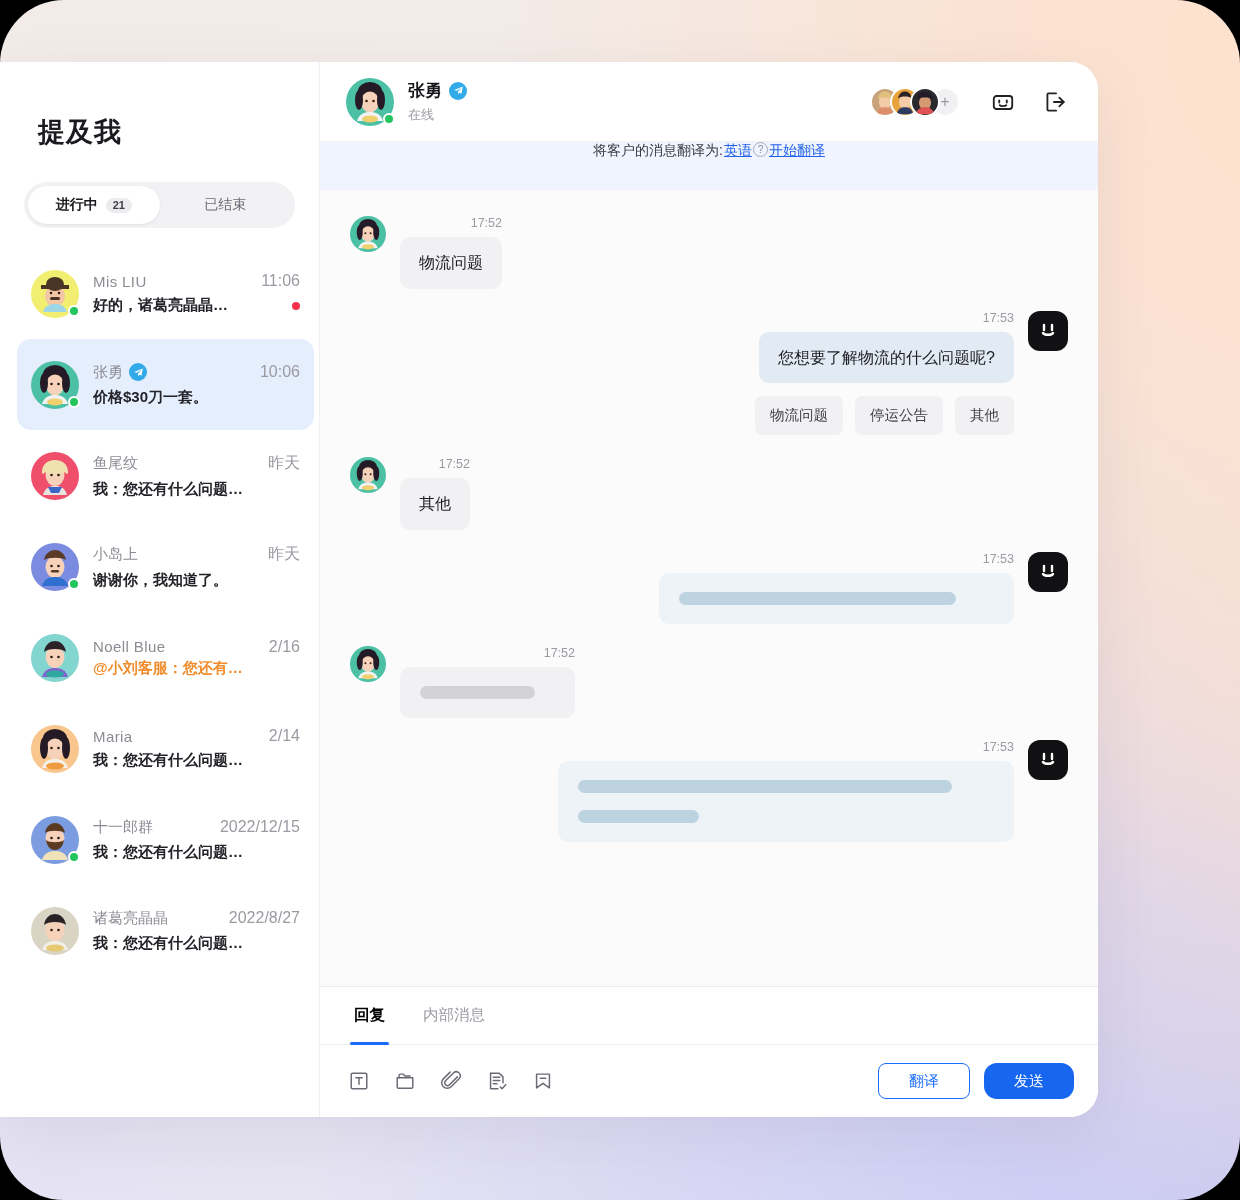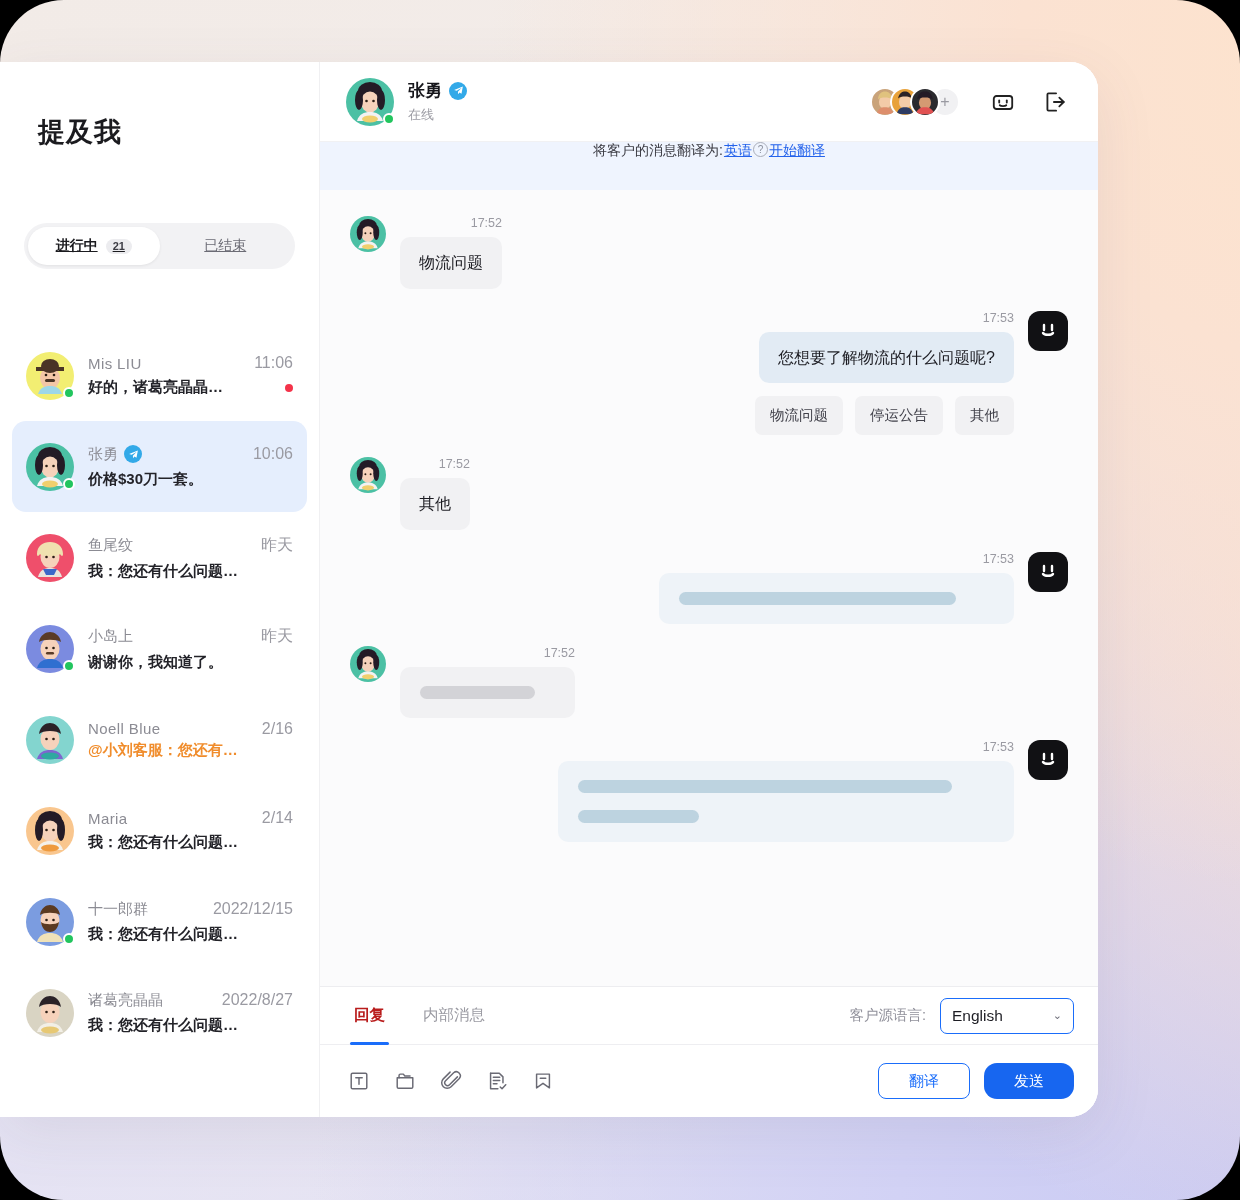--- a/index.html
+++ b/index.html
@@ -46,7 +46,6 @@
     display: flex;
     flex-direction: column;
     flex: 0 0 320px;
-    gap: 41px;
   }
   .side-title {
     font-size: 27px;

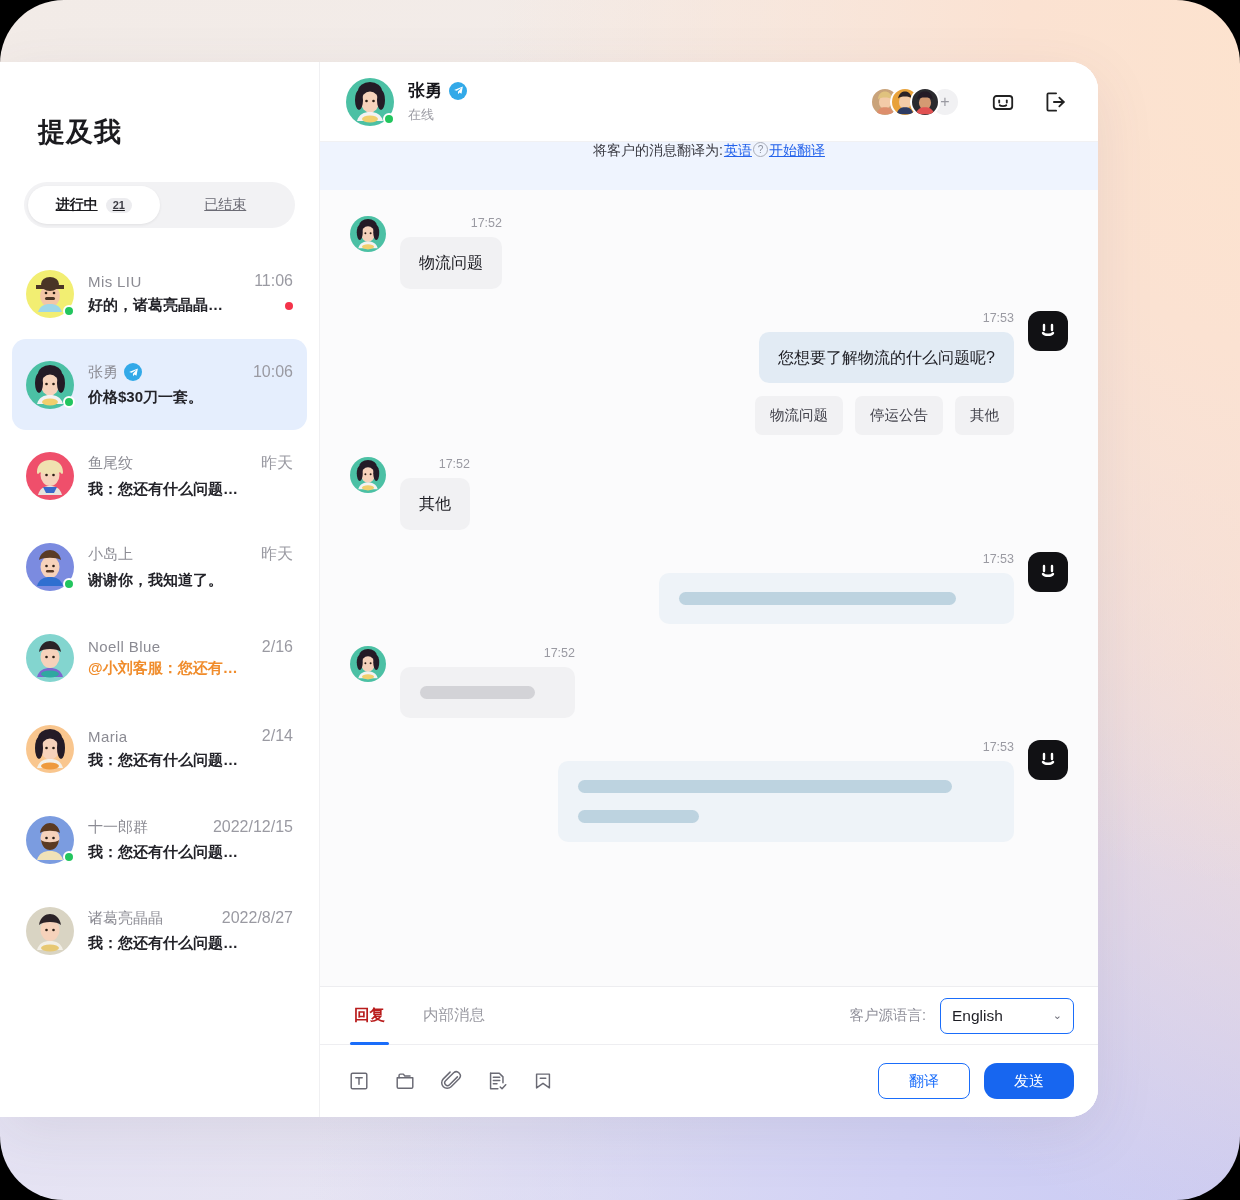--- a/index.html
+++ b/index.html
@@ -75,7 +75,6 @@
     color: #6c6c75;
     gap: 8px;
     cursor: pointer;
-    text-decoration: underline;
   }
   .seg-item.active {
     background: #ffffff;

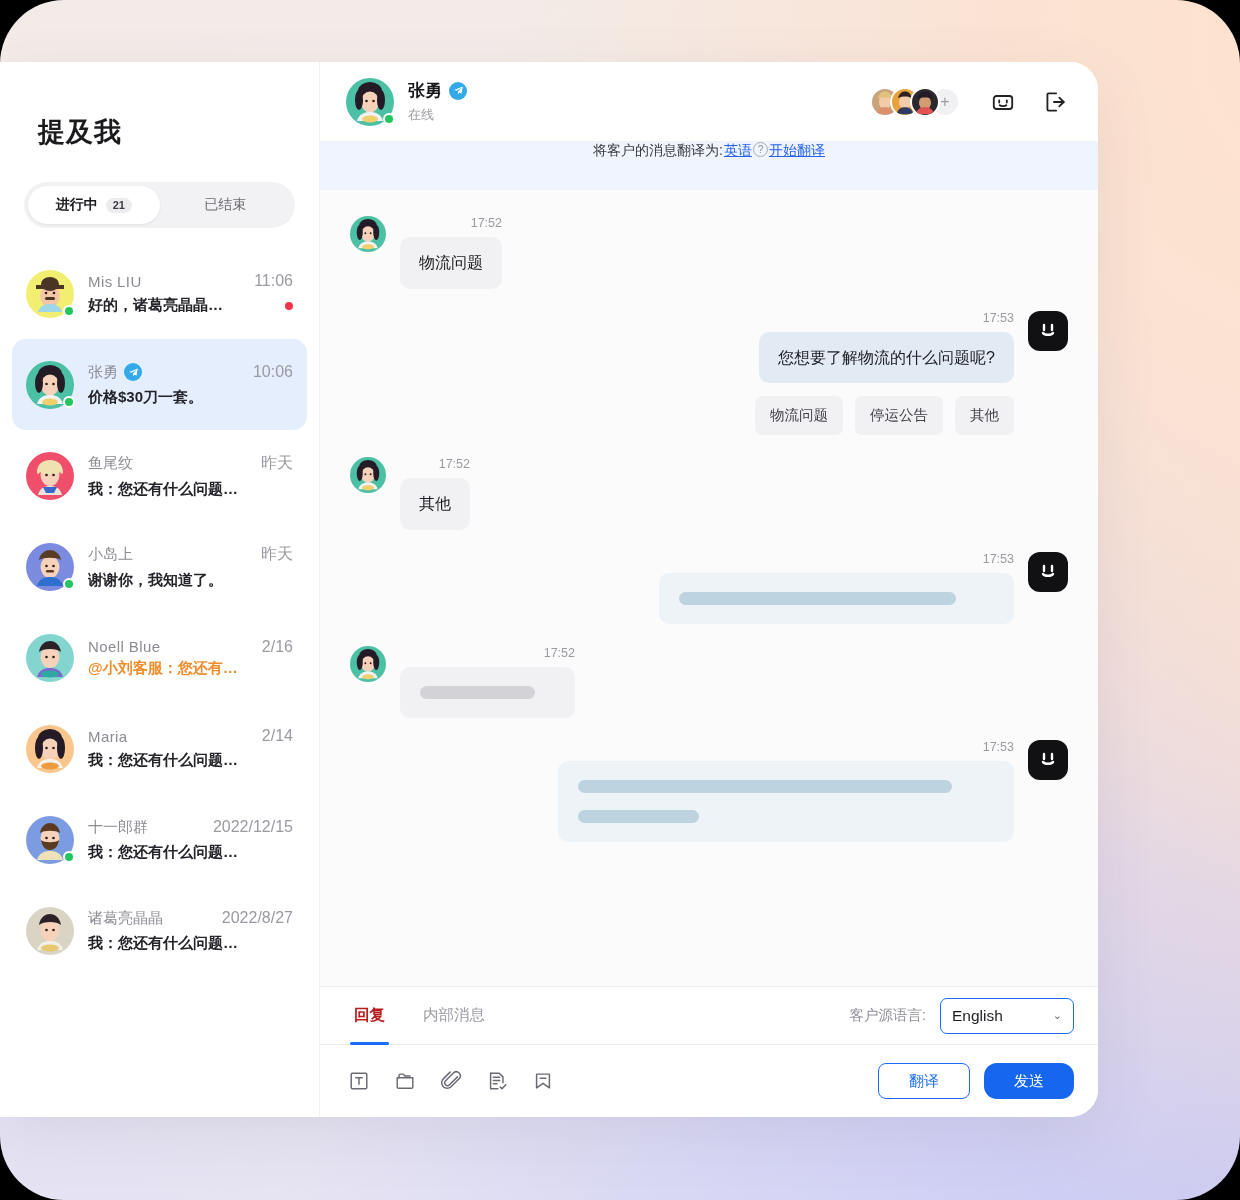--- a/index.html
+++ b/index.html
@@ -96,7 +96,8 @@
     margin-top: 20px;
     flex: 1;
     overflow: hidden;
-    padding: 0 12px;
+    padding: 0 5px;
+    margin-left: 12px;
   }
   .conv {
     height: 91px;

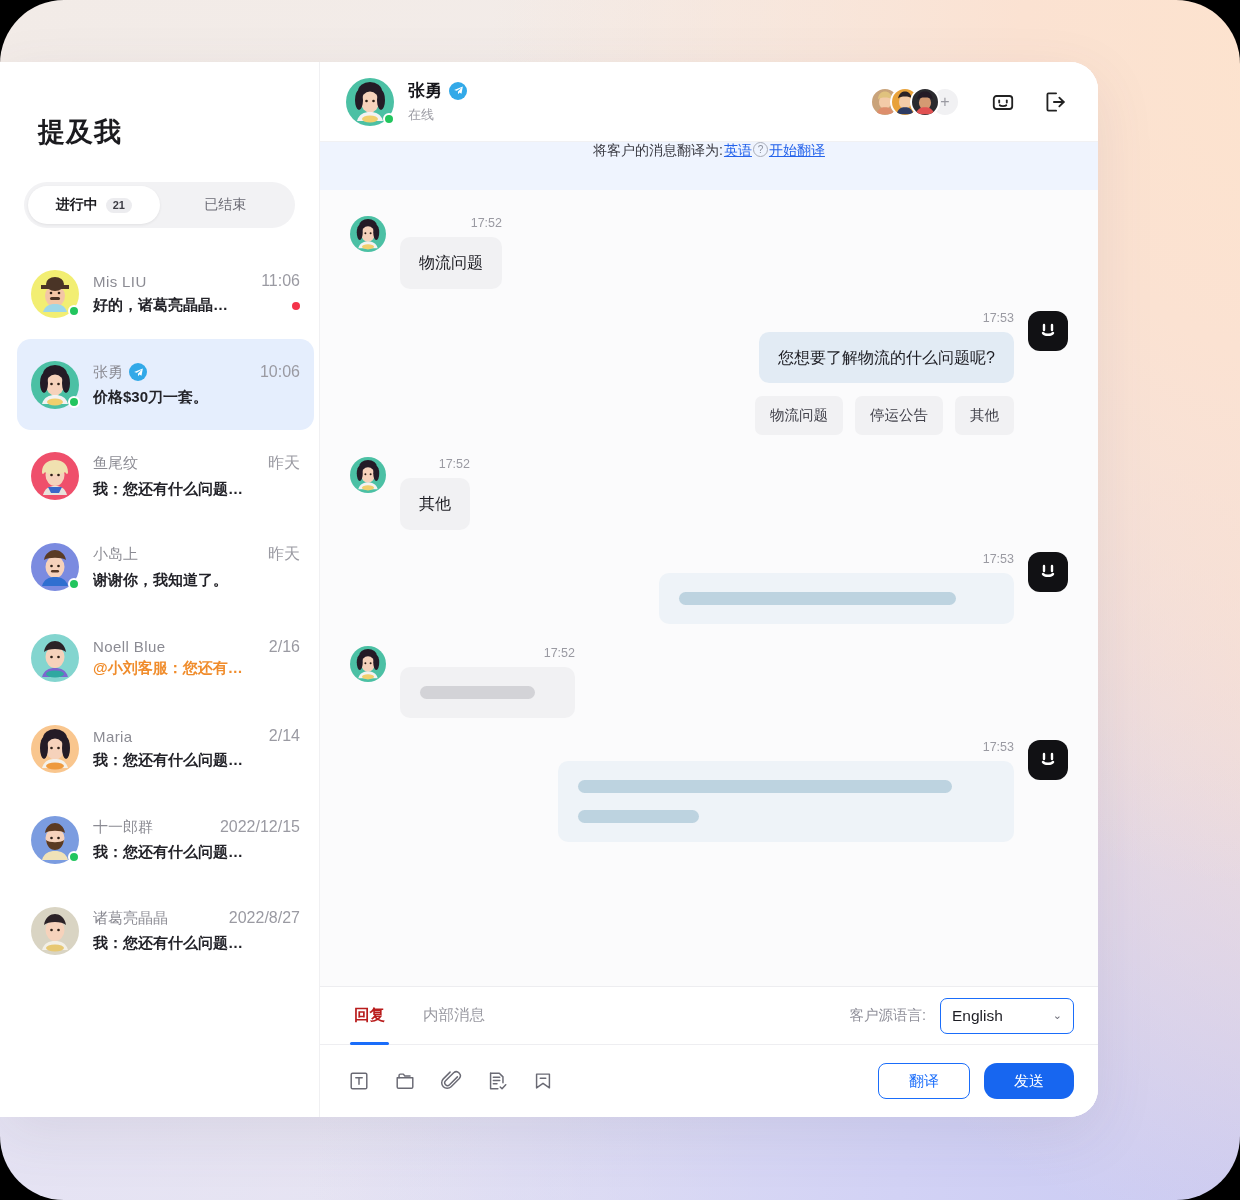--- a/index.html
+++ b/index.html
@@ -291,7 +291,7 @@
     display: flex; align-items: center;
     margin-right: 30px; position: relative; cursor: pointer;
   }
-  .ctab.active { color: #b91c1c; font-weight: bold; }
+  .ctab.active { color: #000000; font-weight: bold; }
   .ctab.active:after {
     content: ""; position: absolute;
     left: 0; right: 0; bottom: 0; height: 3px;

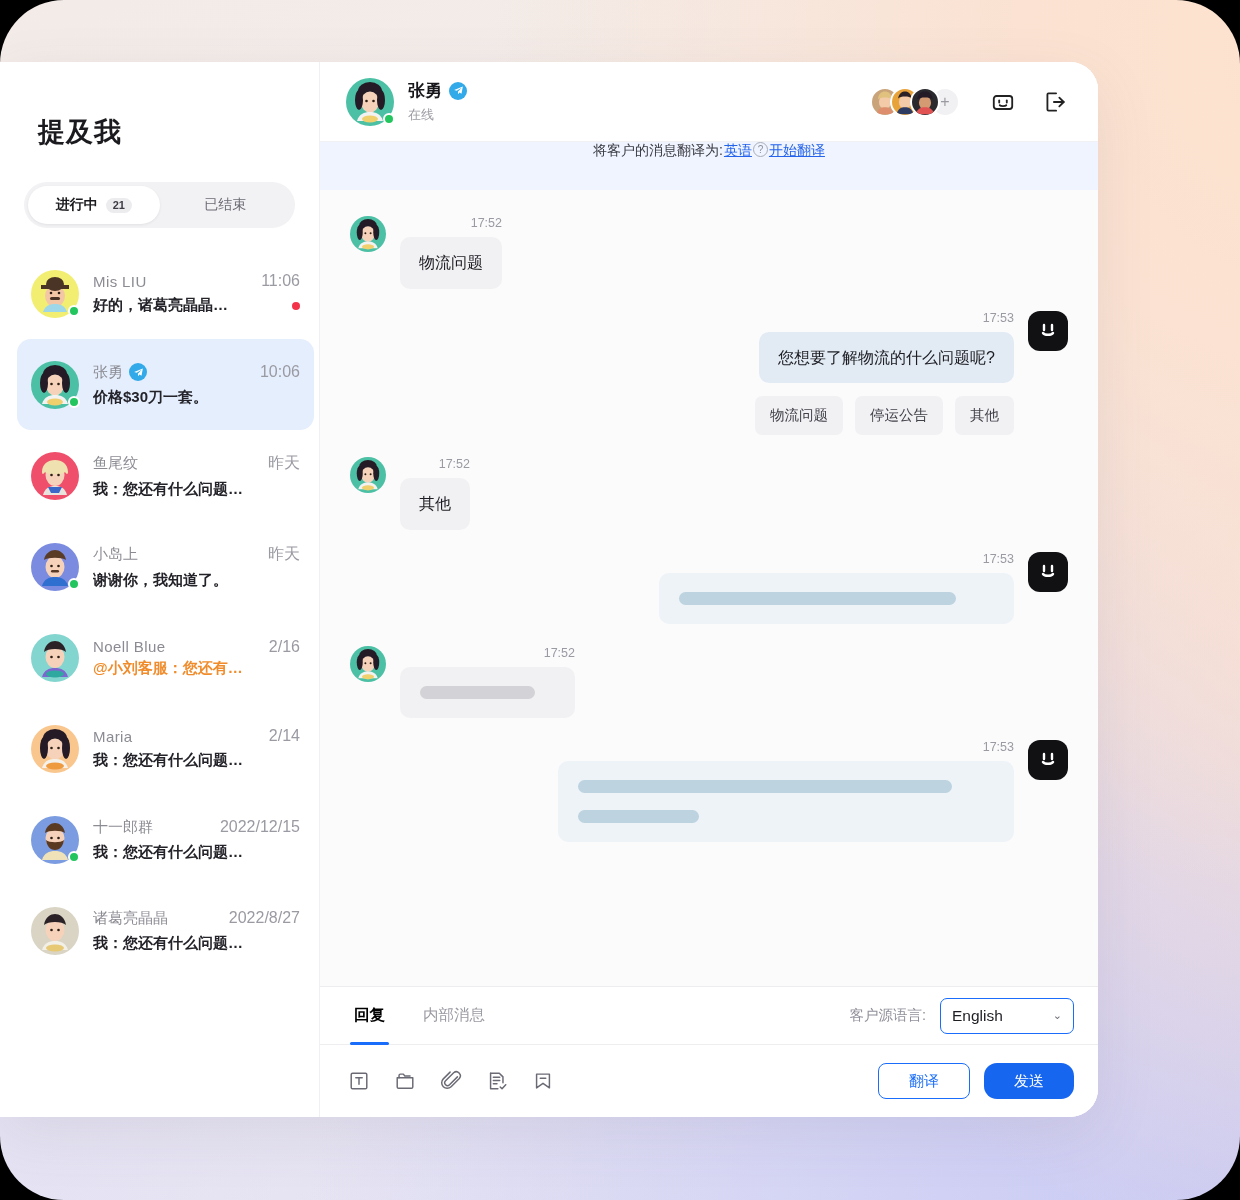--- a/index.html
+++ b/index.html
@@ -766,13 +766,6 @@
         <div class="comp-top">
           <div class="ctab active">回复</div>
           <div class="ctab">内部消息</div>
-          <div class="comp-top-right">
-            <span class="lang-label">客户源语言:</span>
-            <div class="lang-select">
-              <span>English</span>
-              <span class="caret">⌄</span>
-            </div>
-          </div>
         </div>
 
 

